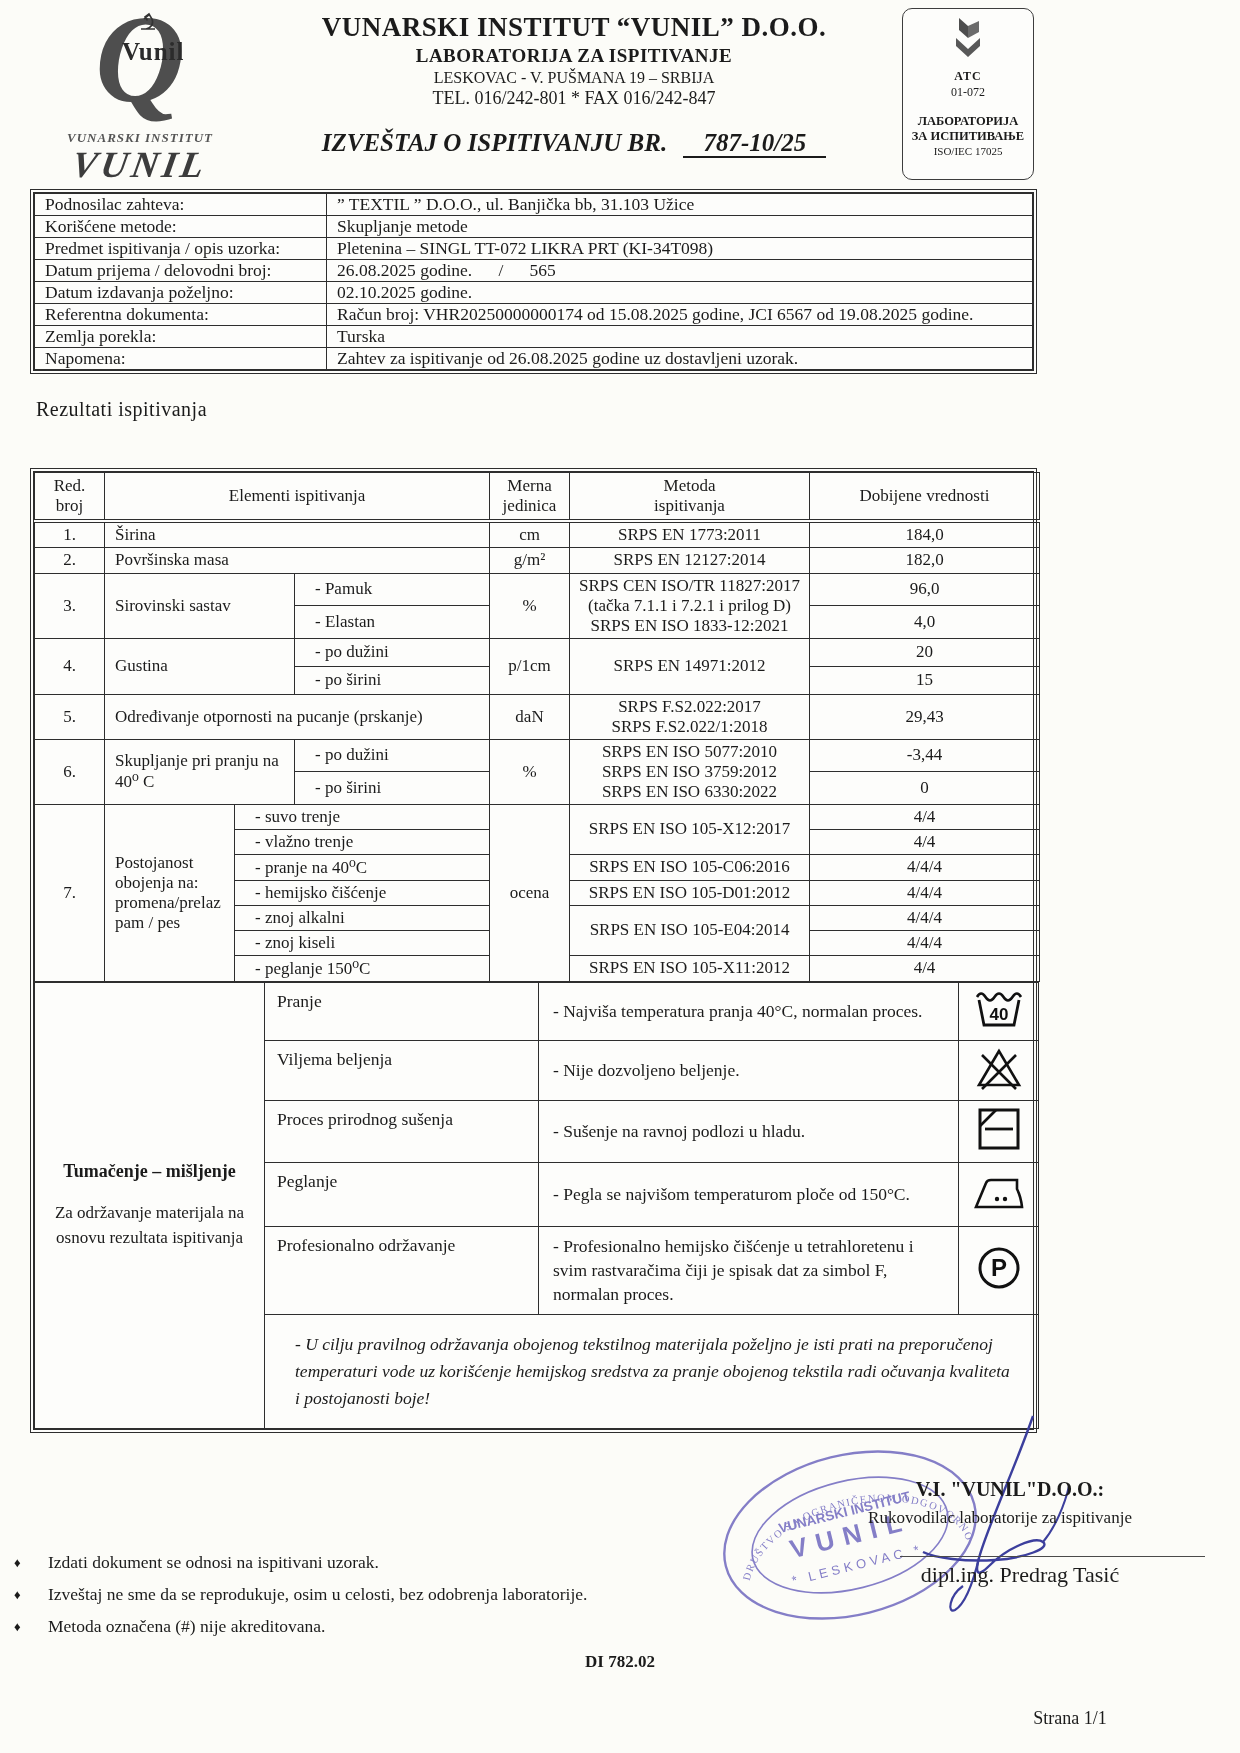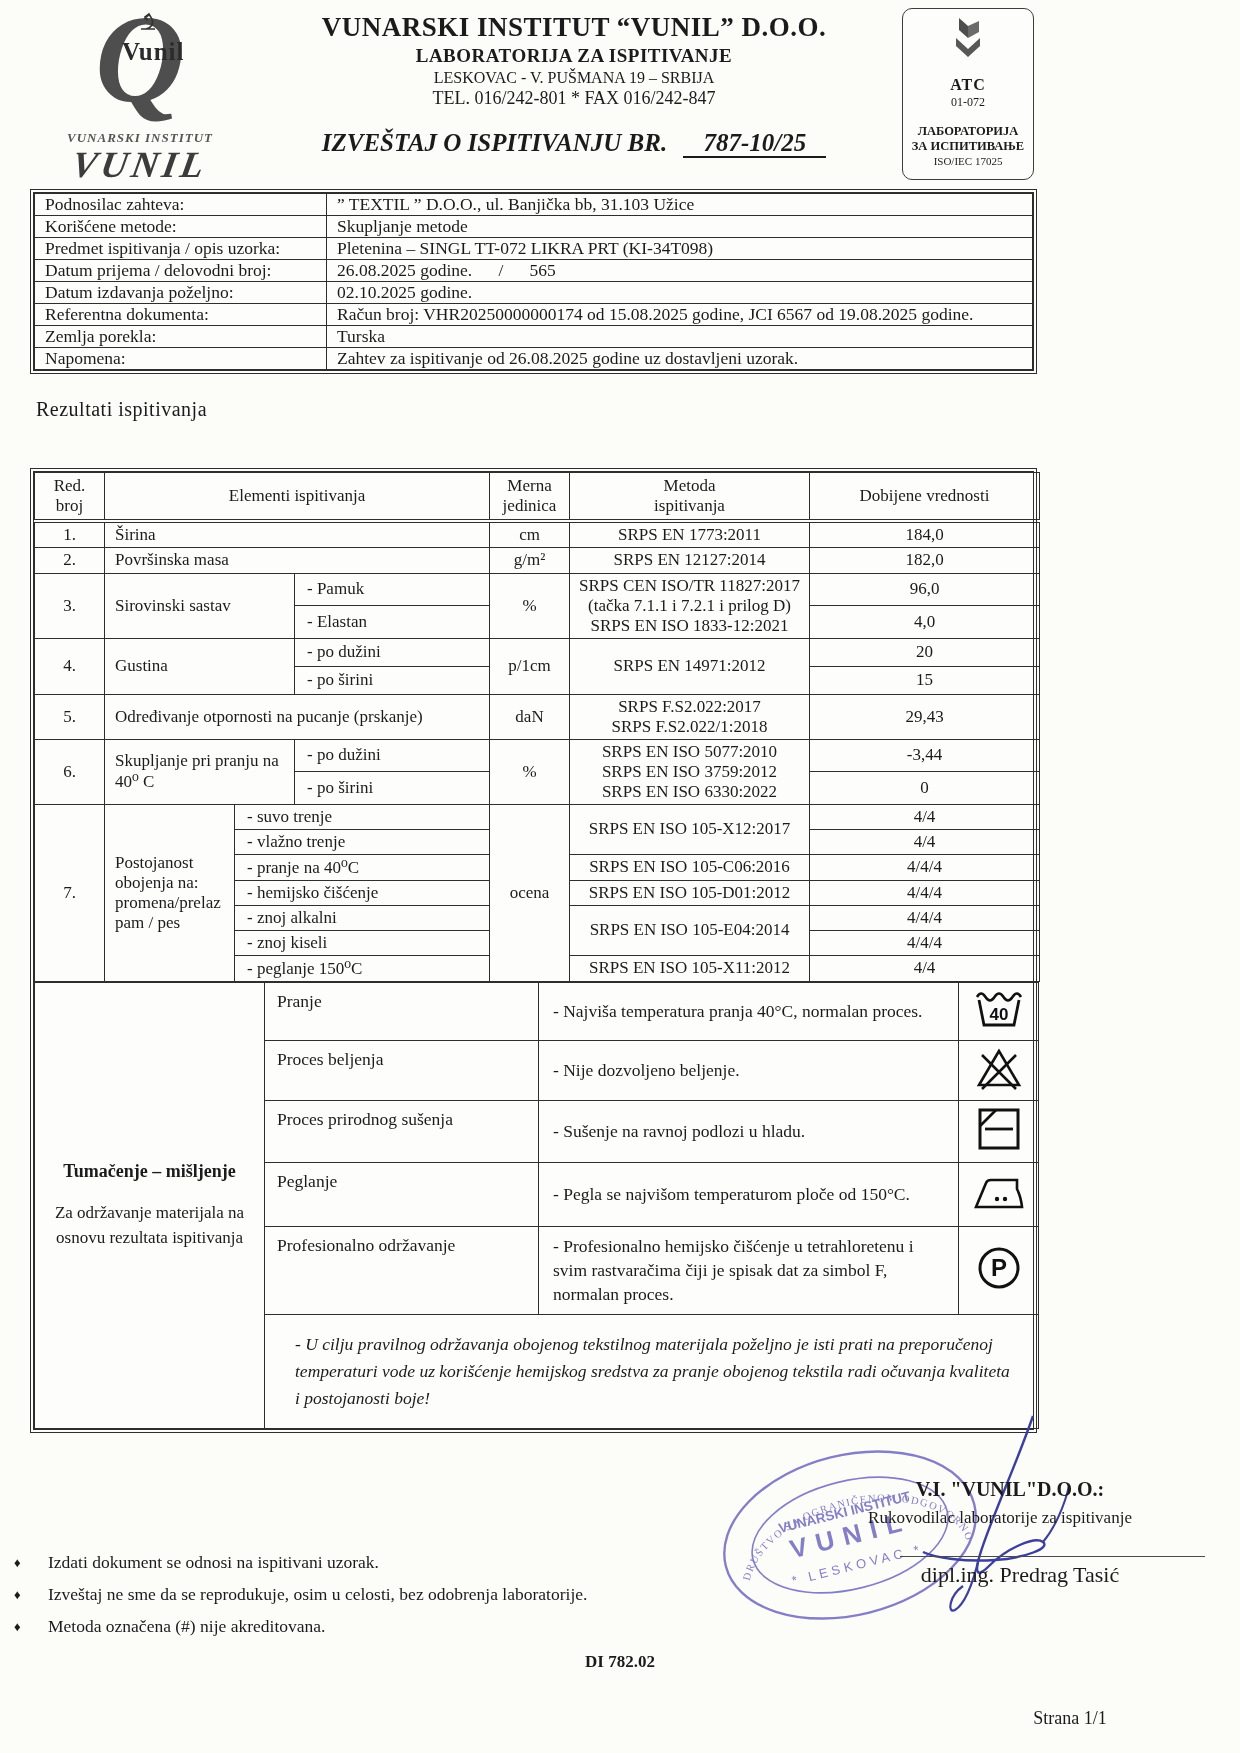--- a/index.html
+++ b/index.html
@@ -31,7 +31,7 @@
 
   .badge { position:absolute; left:902px; top:8px; width:132px; height:172px;
            border:1.5px solid #3d3d3d; border-radius:10px; text-align:center; padding-top:8px; background:#fdfdfb; }
-  .badge-org { font-size:16px; font-weight:bold; letter-spacing:1px; margin-top:11px; }
+  .badge-org { font-size:12px; font-weight:bold; letter-spacing:1px; margin-top:4px; }
   .badge-code { font-size:12px; margin-top:1px; }
   .badge-l1, .badge-l2 { font-size:12.5px; font-weight:bold; line-height:15px; }
   .badge-l1 { margin-top:14px; }

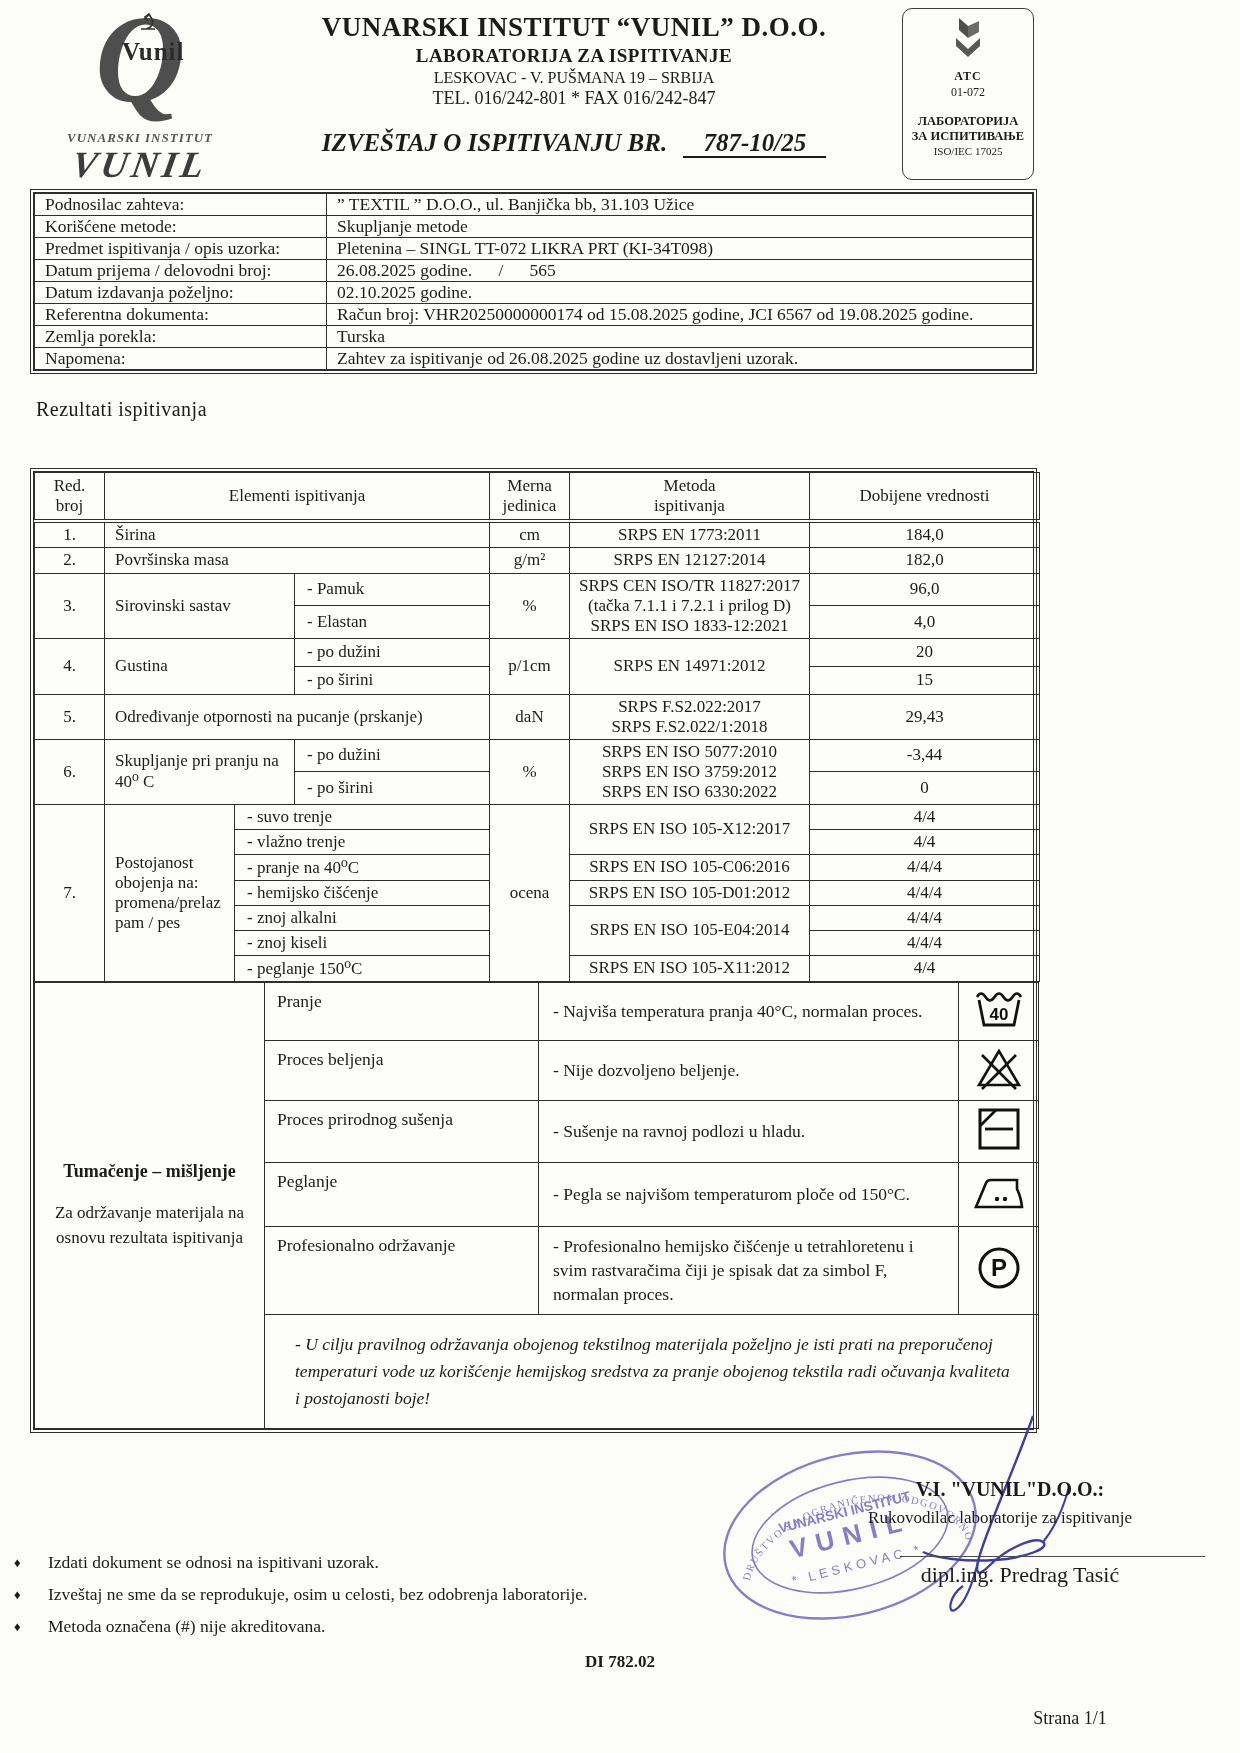--- a/index.html
+++ b/index.html
@@ -51,7 +51,7 @@
   .results td, .results th { border:1.5px solid #2e2e2e; font-size:17px; text-align:center; vertical-align:middle; padding:2px 6px; font-weight:normal; }
   .results thead th { height:48px; border-bottom:4px double #2e2e2e; }
   .results .name { text-align:left; padding-left:10px; }
-  .results .sub  { text-align:left; padding-left:12px;margin-left:40px; }
+  .results .sub  { text-align:left; padding-left:20px;margin-left:40px; }
   .results tr.h26 td { height:26px; }
   .results tr.h28 td { height:28px; }
   .results tr.h44 td { height:44px; }

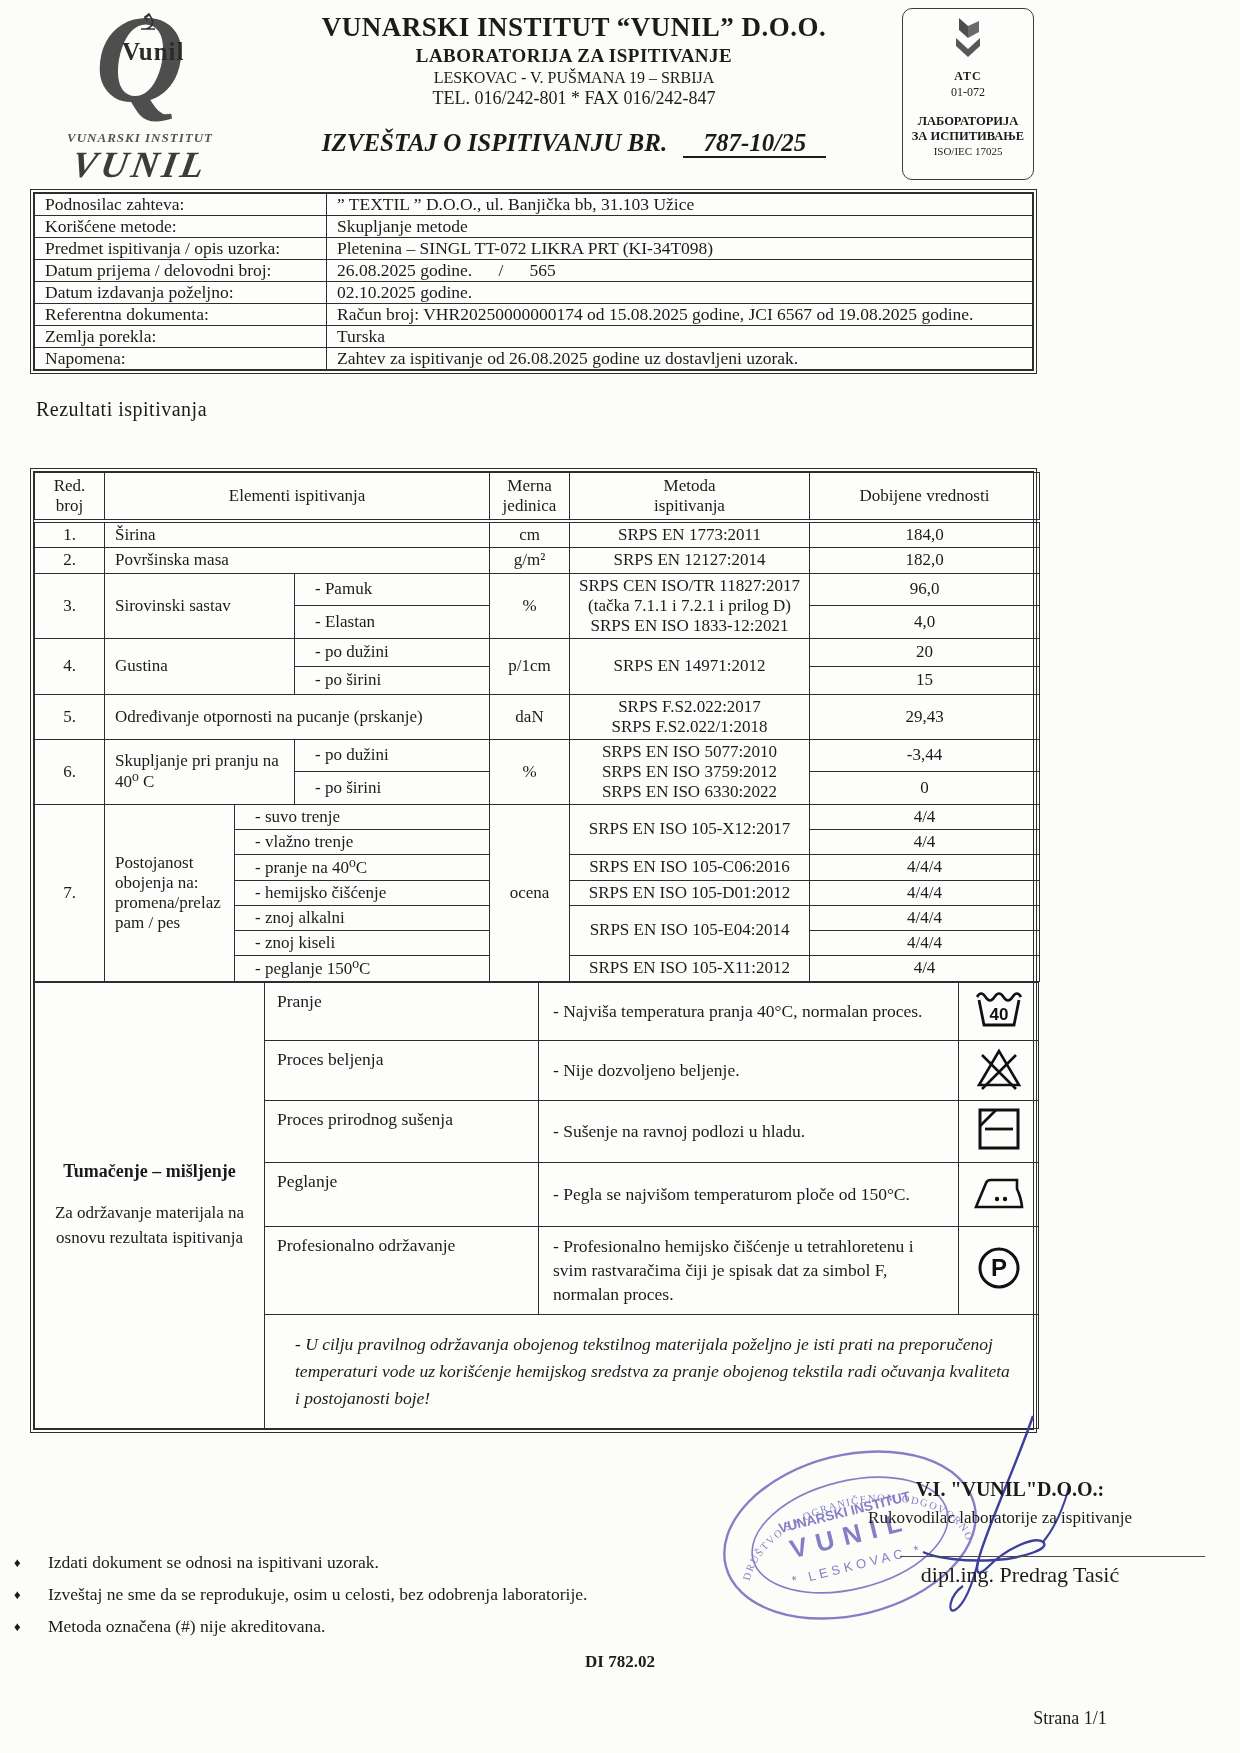--- a/index.html
+++ b/index.html
@@ -331,7 +331,7 @@
           </td>
         </tr>
         <tr class="ch2">
-          <td class="cname">Proces beljenja</td>
+          <td class="cname">Viljema beljenja</td>
           <td class="cdesc">-  Nije dozvoljeno beljenje.</td>
           <td class="csym">
             <svg width="48" height="46" viewBox="0 0 48 46">

